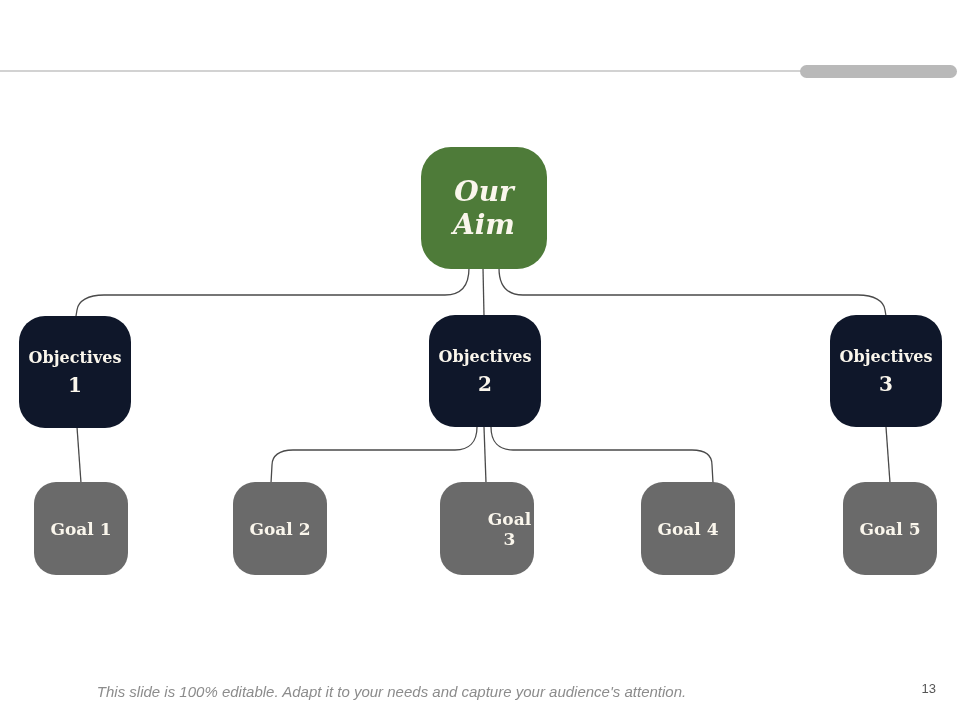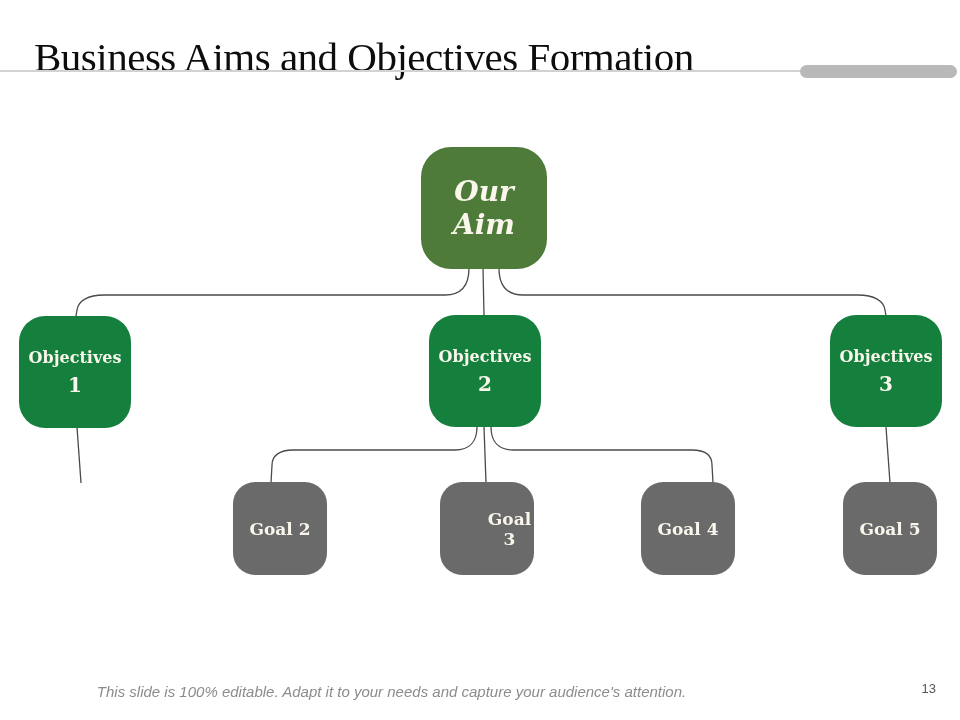--- a/index.html
+++ b/index.html
@@ -93,7 +93,6 @@
 
 <div class="slide">
 
-  <h1 class="title">Business Aims and Objectives Formation</h1>
   <div class="title-rule"></div>
   <div class="title-accent"></div>
 

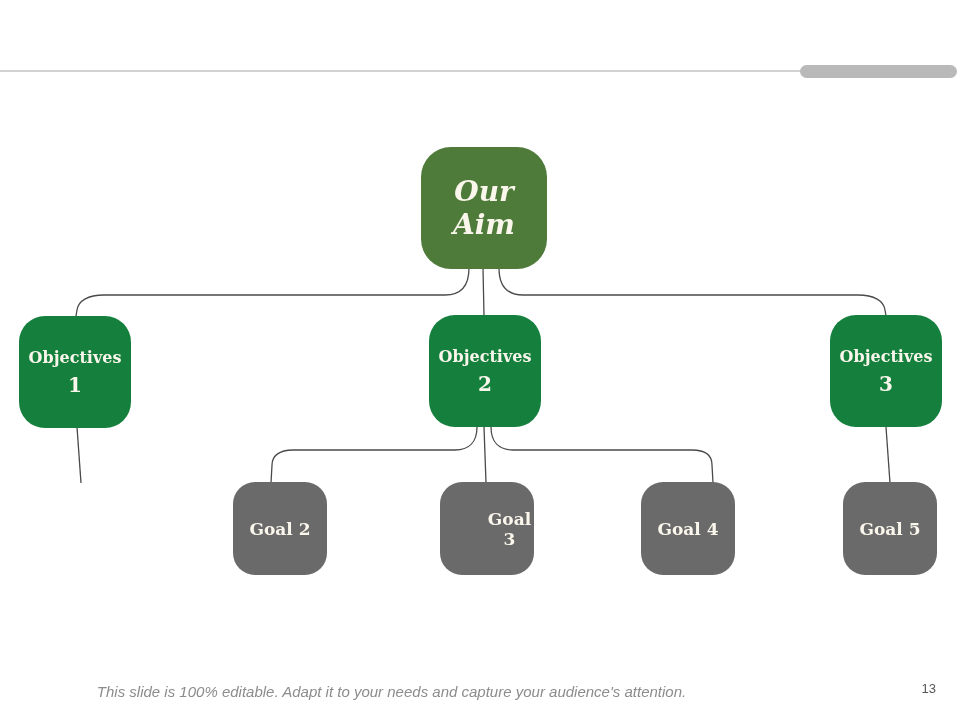--- a/index.html
+++ b/index.html
@@ -56,7 +56,7 @@
     font-size:28px;line-height:33px;
   }
   .node-objective{
-    background:#15803d;border-radius:26px;
+    background:#0f172a;border-radius:26px;
     width:112px;height:112px;
   }
   .node-objective .obj-label{font-size:16px;line-height:20px;}

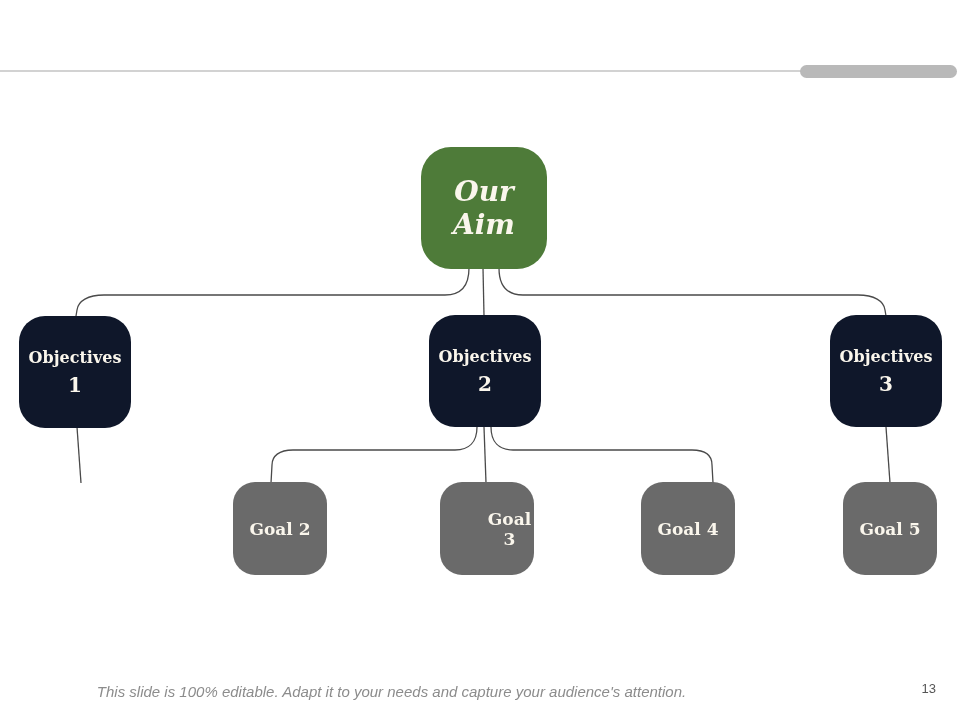--- a/index.html
+++ b/index.html
@@ -129,6 +129,9 @@
       <span class="obj-number">3</span>
     </div>
 
+    <div class="node node-goal node-goal-1">
+      <span>Goal 1</span>
+    </div>
     <div class="node node-goal node-goal-2">
       <span>Goal 2</span>
     </div>

